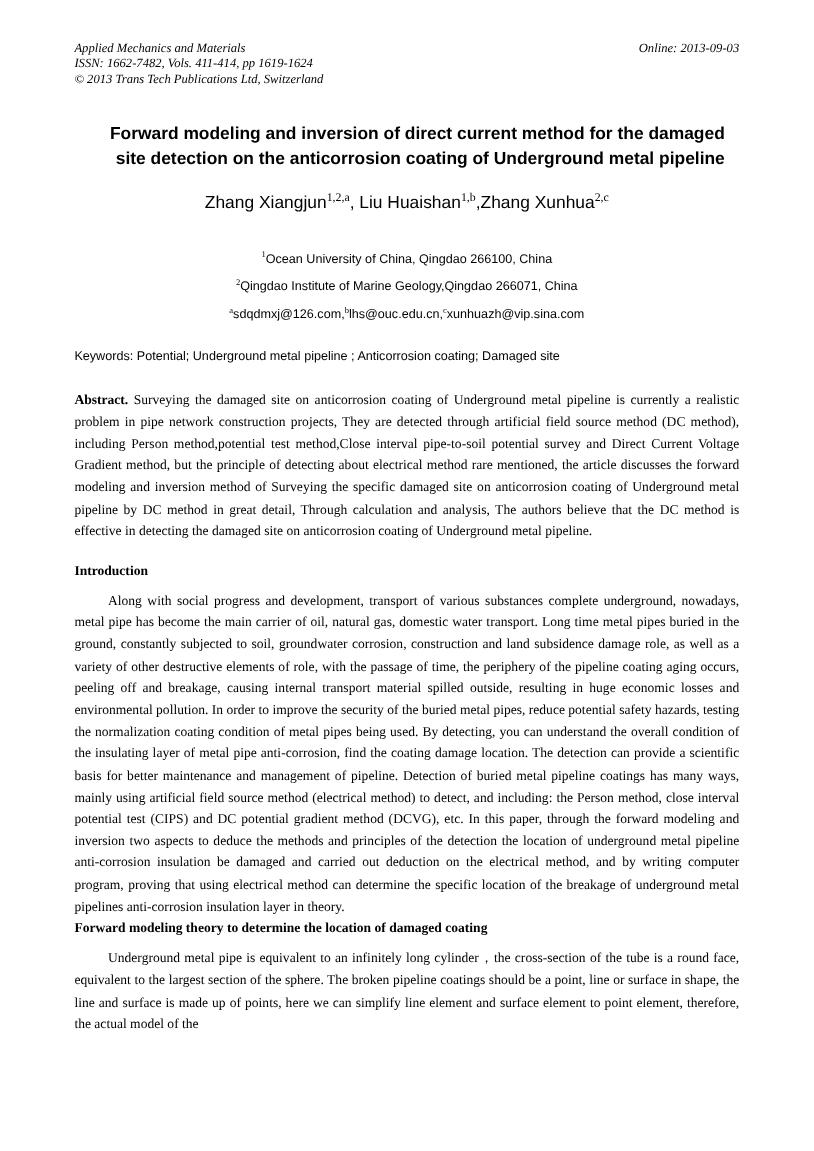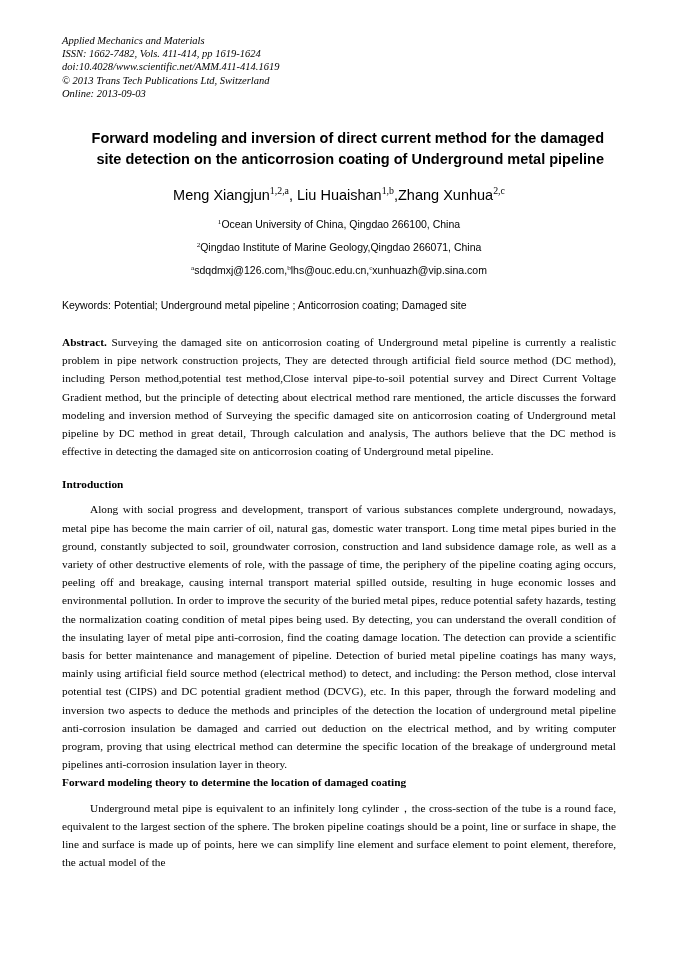--- a/index.html
+++ b/index.html
@@ -28,7 +28,6 @@
     font-style: italic;
     font-size: 10.5px;
     line-height: 13.2px;
-    flex-direction: column;
   }
   .header-left {
     text-align: left;

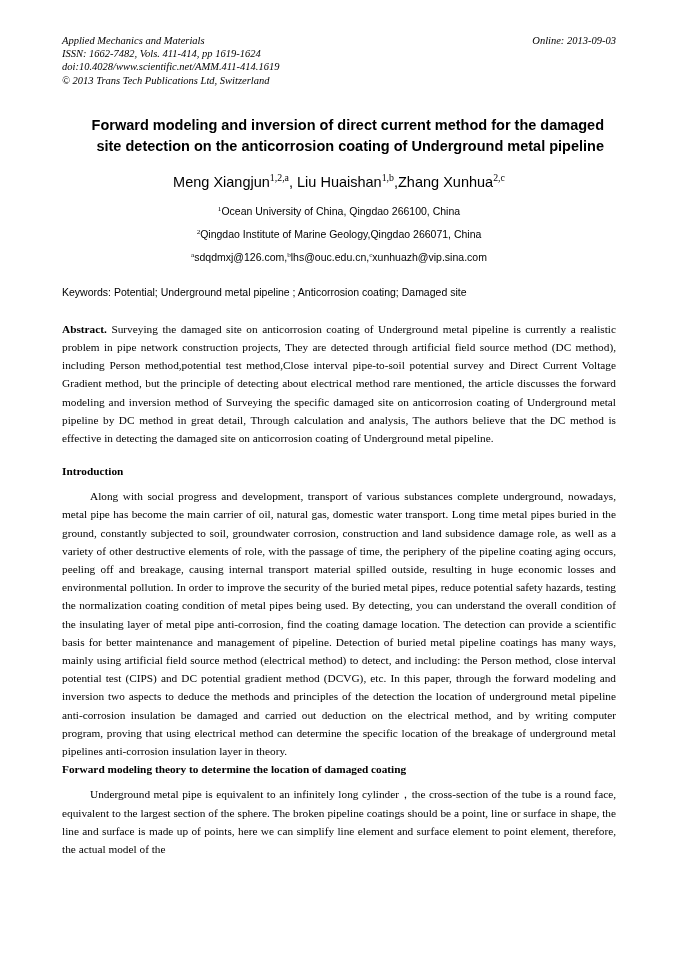--- a/index.html
+++ b/index.html
@@ -119,7 +119,6 @@
     <div class="header-left">
       <div>Applied Mechanics and Materials</div>
       <div>ISSN: 1662-7482, Vols. 411-414, pp 1619-1624</div>
-      <div>doi:10.4028/www.scientific.net/AMM.411-414.1619</div>
       <div>© 2013 Trans Tech Publications Ltd, Switzerland</div>
     </div>
     <div class="header-right">Online: 2013-09-03</div>

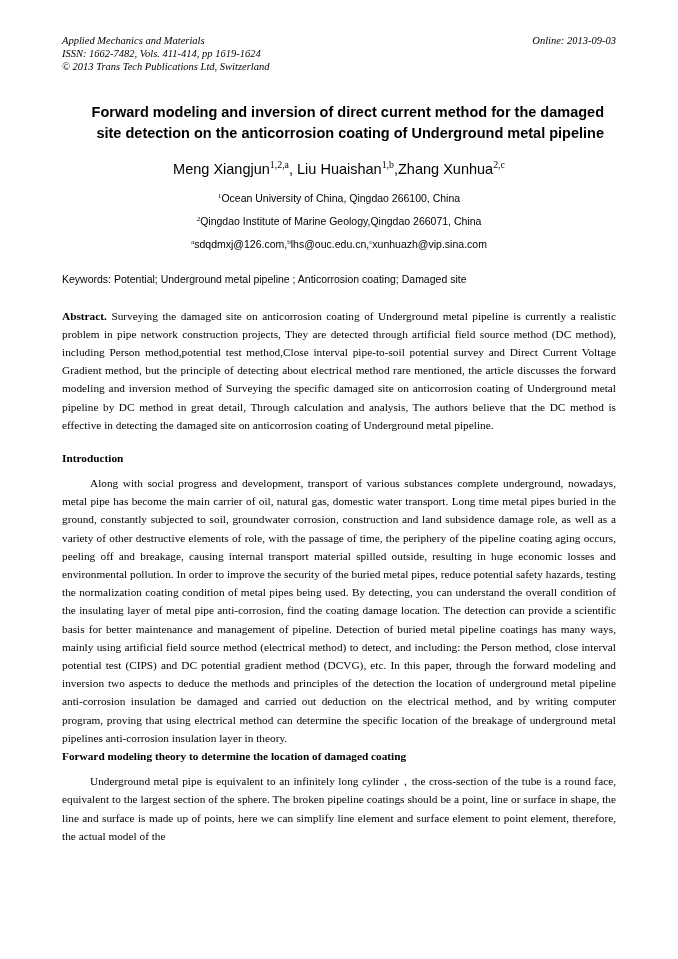--- a/index.html
+++ b/index.html
@@ -127,7 +127,7 @@
   <div class="title">Forward modeling and inversion of direct current method for the damaged site detection on the anticorrosion coating of Underground metal pipeline</div>
 
   <div class="authors">
-    <span>Meng Xiangjun</span><sup>1,2,a</sup><span>, Liu Huaishan</span><sup>1,b</sup><span>,Zhang Xunhua</span><sup>2,c</sup>
+    <span>Zhang Xiangjun</span><sup>1,2,a</sup><span>, Liu Huaishan</span><sup>1,b</sup><span>,Zhang Xunhua</span><sup>2,c</sup>
   </div>
 
   <div class="affil">

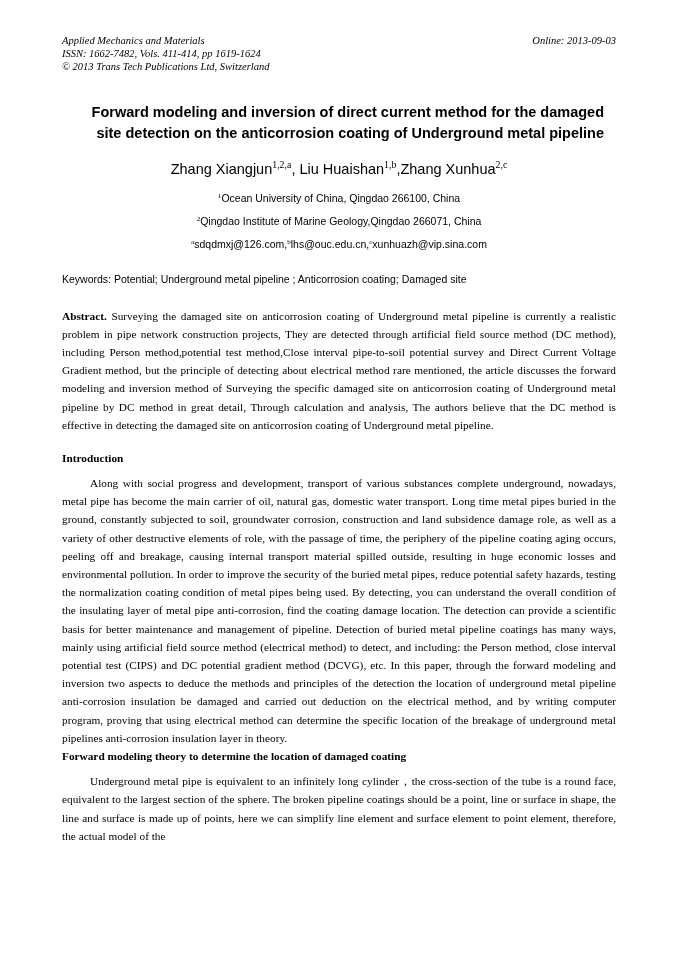--- a/index.html
+++ b/index.html
@@ -54,7 +54,7 @@
     line-height: 20px;
   }
   .affil {
-    margin-top: 11px;
+    margin-top: 29px;
     text-align: center;
     font-family: "Liberation Sans", sans-serif;
     font-size: 10.5px;

